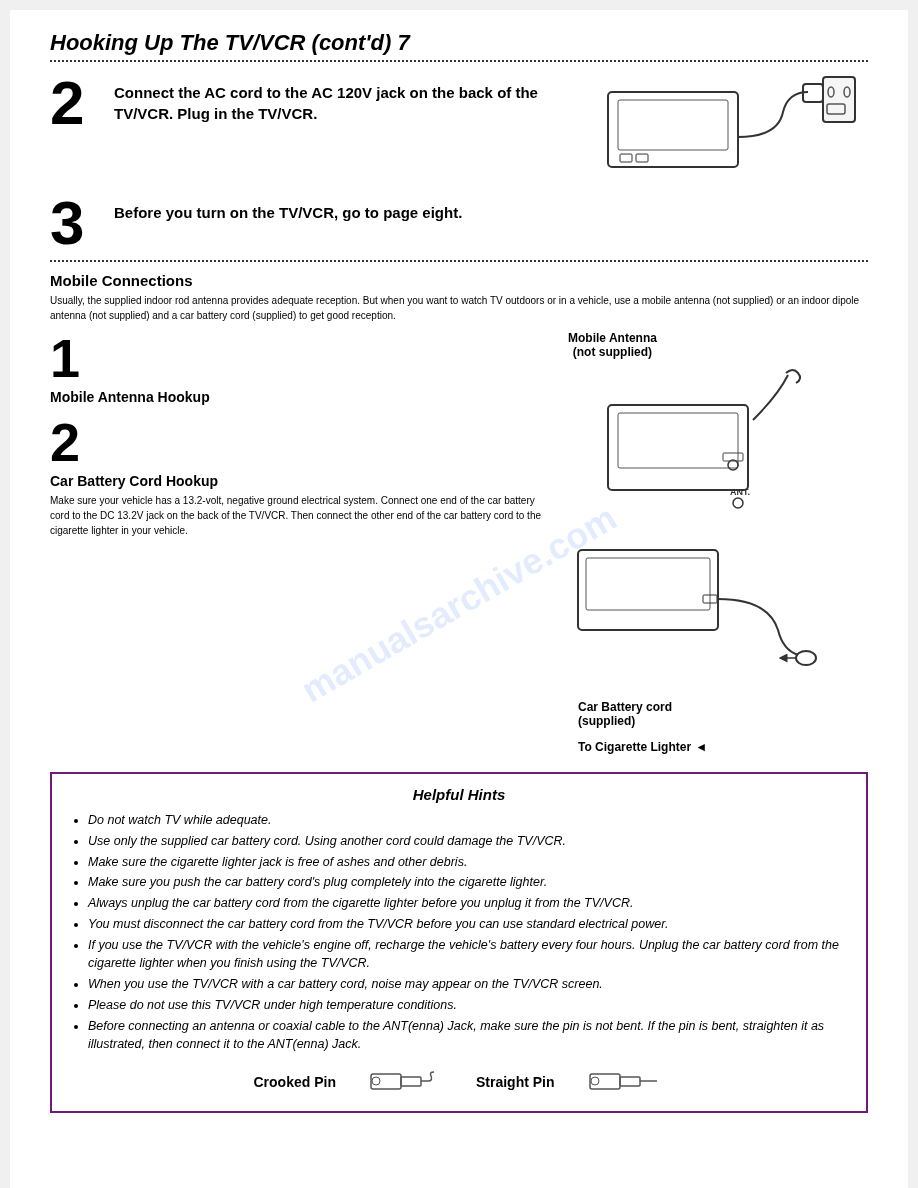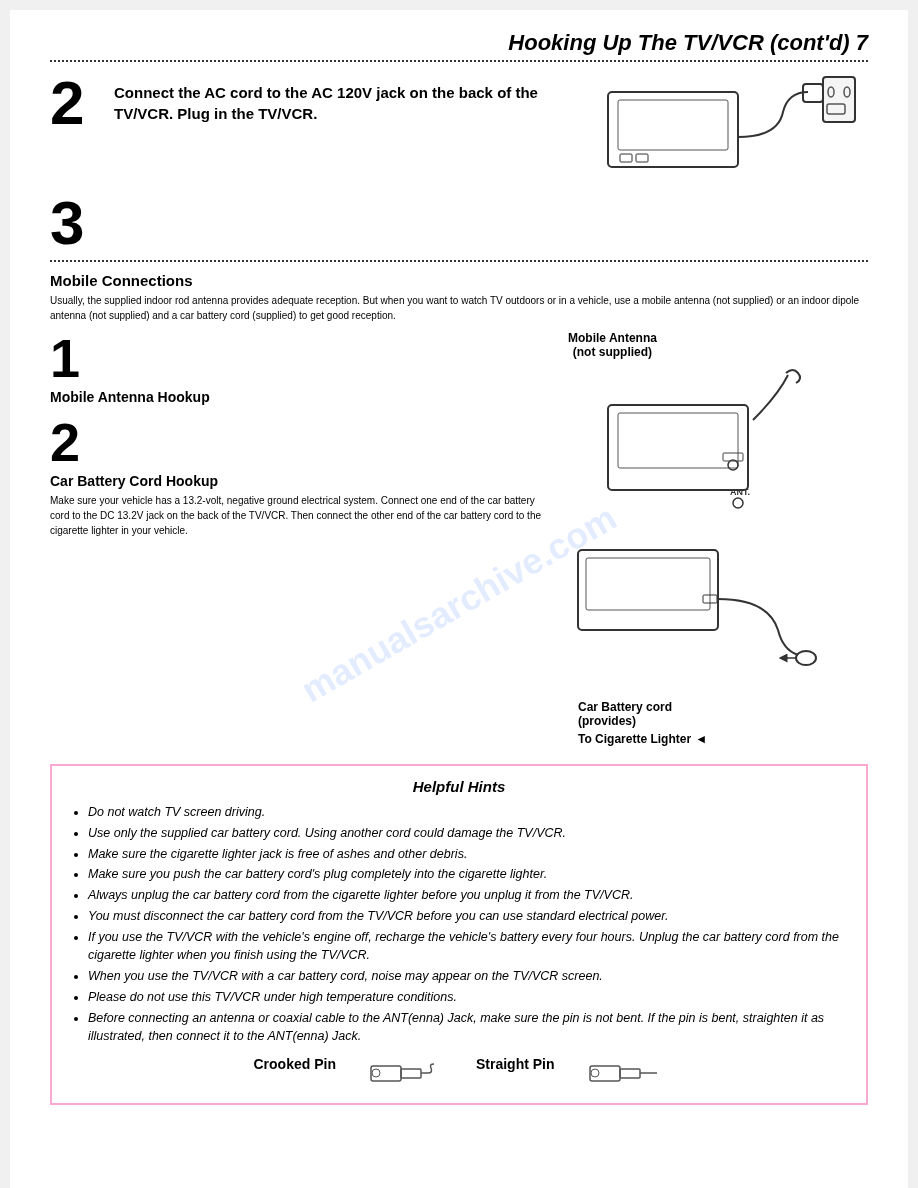--- a/index.html
+++ b/index.html
@@ -19,7 +19,7 @@
       position: relative;
     }
     .header {
-      text-align: right;
+      text-align: left;
       font-size: 22px;
       font-style: italic;
       font-weight: bold;

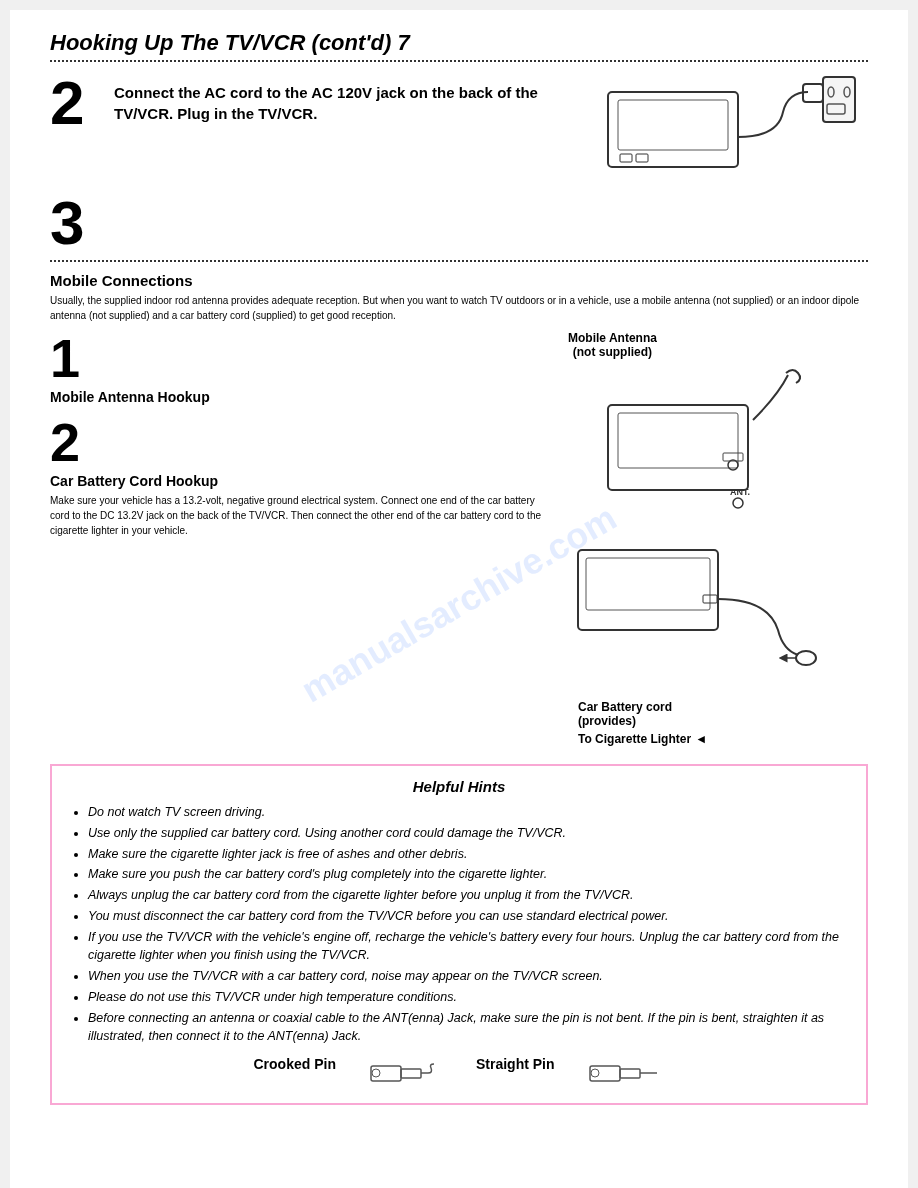--- a/index.html
+++ b/index.html
@@ -185,6 +185,9 @@
 
   <div class="step-section" style="margin-bottom:6px;">
     <div class="step-number-large">3</div>
+    <div class="step-content">
+      <div class="step-bold-text">Before you turn on the TV/VCR, go to page eight.</div>
+    </div>
   </div>
   <hr class="dotted-line">
 

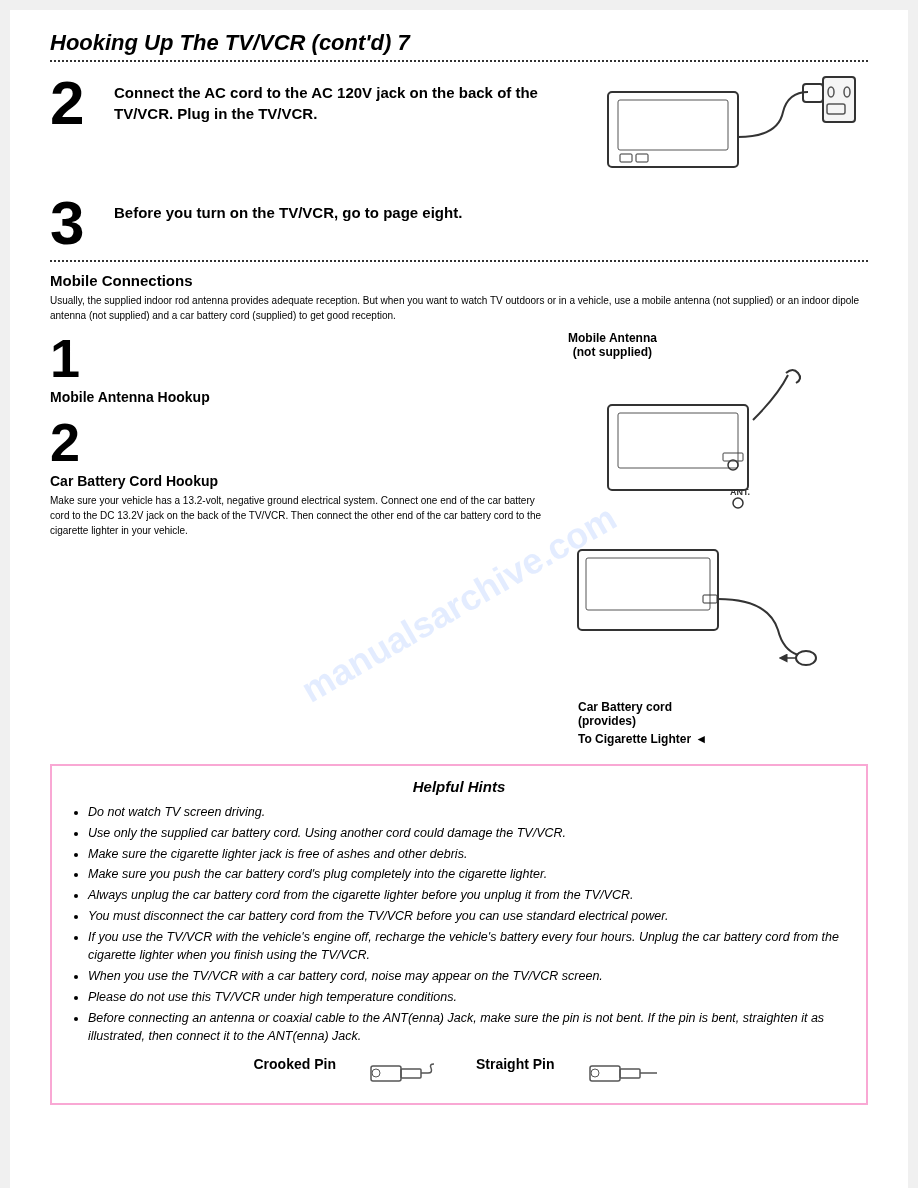--- a/index.html
+++ b/index.html
@@ -248,7 +248,7 @@
 
       <div style="font-size:12px; font-weight:bold; text-align:left; width:100%; padding-left:10px;margin-top:20px;">
         <span>Car Battery cord</span><br>
-        <span>(provides)</span>
+        <span>(supplied)</span>
       </div>
       <div style="font-size:12px; font-weight:bold; text-align:left; width:100%; padding-left:10px; margin-top:4px; display:flex; align-items:center;">
         <span>To Cigarette Lighter</span>

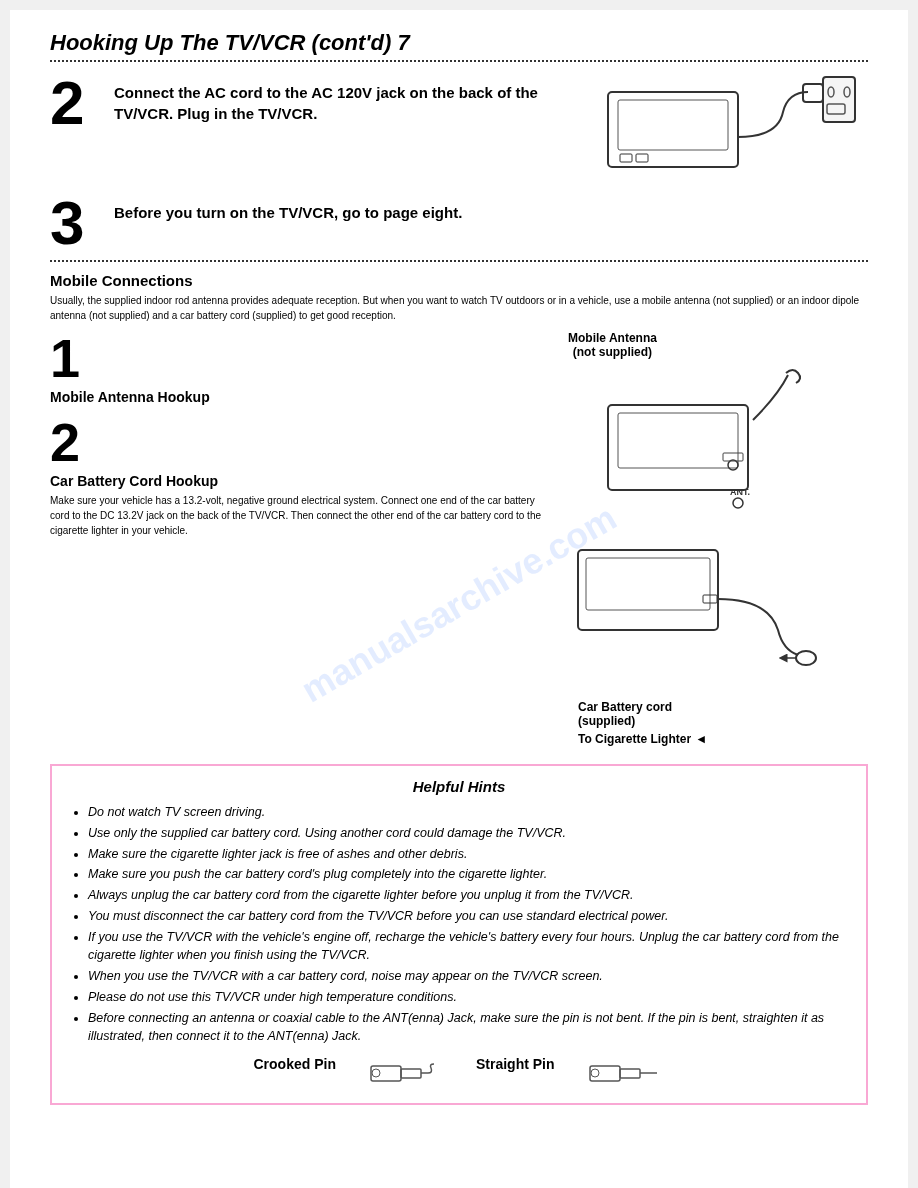--- a/index.html
+++ b/index.html
@@ -250,7 +250,7 @@
         <span>Car Battery cord</span><br>
         <span>(supplied)</span>
       </div>
-      <div style="font-size:12px; font-weight:bold; text-align:left; width:100%; padding-left:10px; margin-top:4px; display:flex; align-items:center;">
+      <div style="font-size:12px; font-weight:bold; text-align:left; width:100%; padding-left:10px; margin-top:12px; display:flex; align-items:center;">
         <span>To Cigarette Lighter</span>
         <span style="margin-left:4px;">◄</span>
       </div>

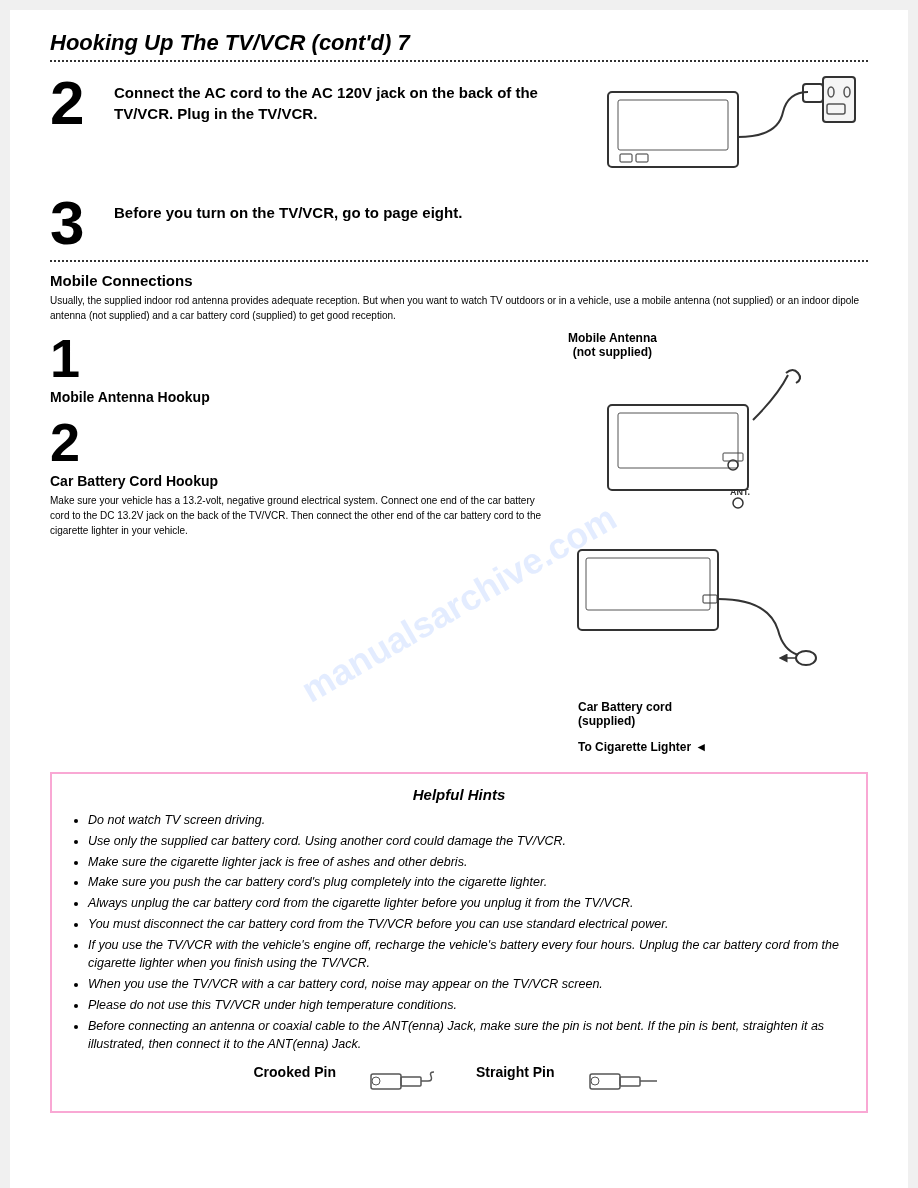--- a/index.html
+++ b/index.html
@@ -95,7 +95,7 @@
       margin-bottom: 4px;
     }
     .helpful-hints-box {
-      border: 2px solid #f9a8d4;
+      border: 2px solid #701a75;
       margin-top: 18px;
       padding: 12px 16px;
     }

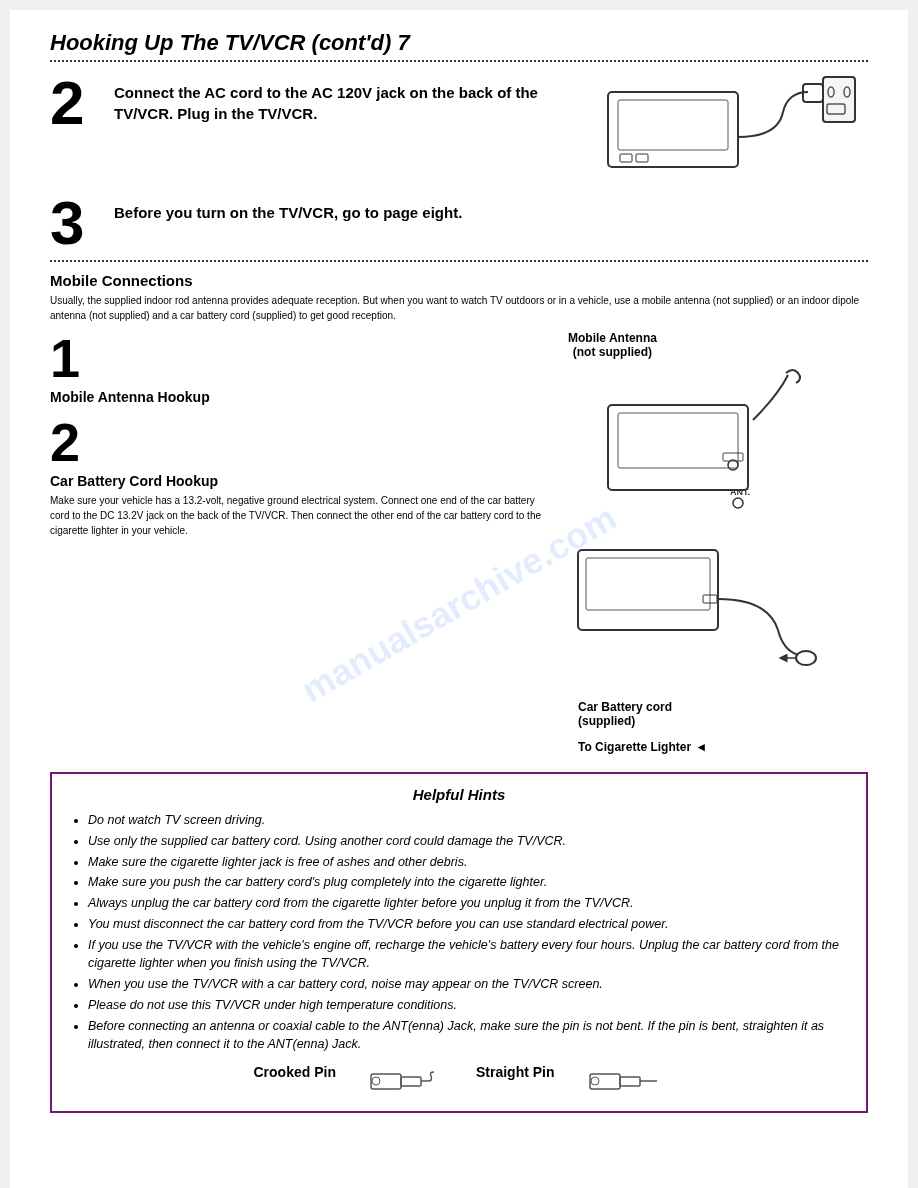--- a/index.html
+++ b/index.html
@@ -260,7 +260,7 @@
   <div class="helpful-hints-box">
     <div class="helpful-hints-title">Helpful Hints</div>
     <ul class="hints-list">
-      <li>Do not watch TV screen driving.</li>
+      <li>Do not watch TV while adequate.</li>
       <li>Use only the supplied car battery cord.  Using another cord could damage the TV/VCR.</li>
       <li>Make sure the cigarette lighter jack is free of ashes and other debris.</li>
       <li>Make sure you push the car battery cord's plug completely into the cigarette lighter.</li>

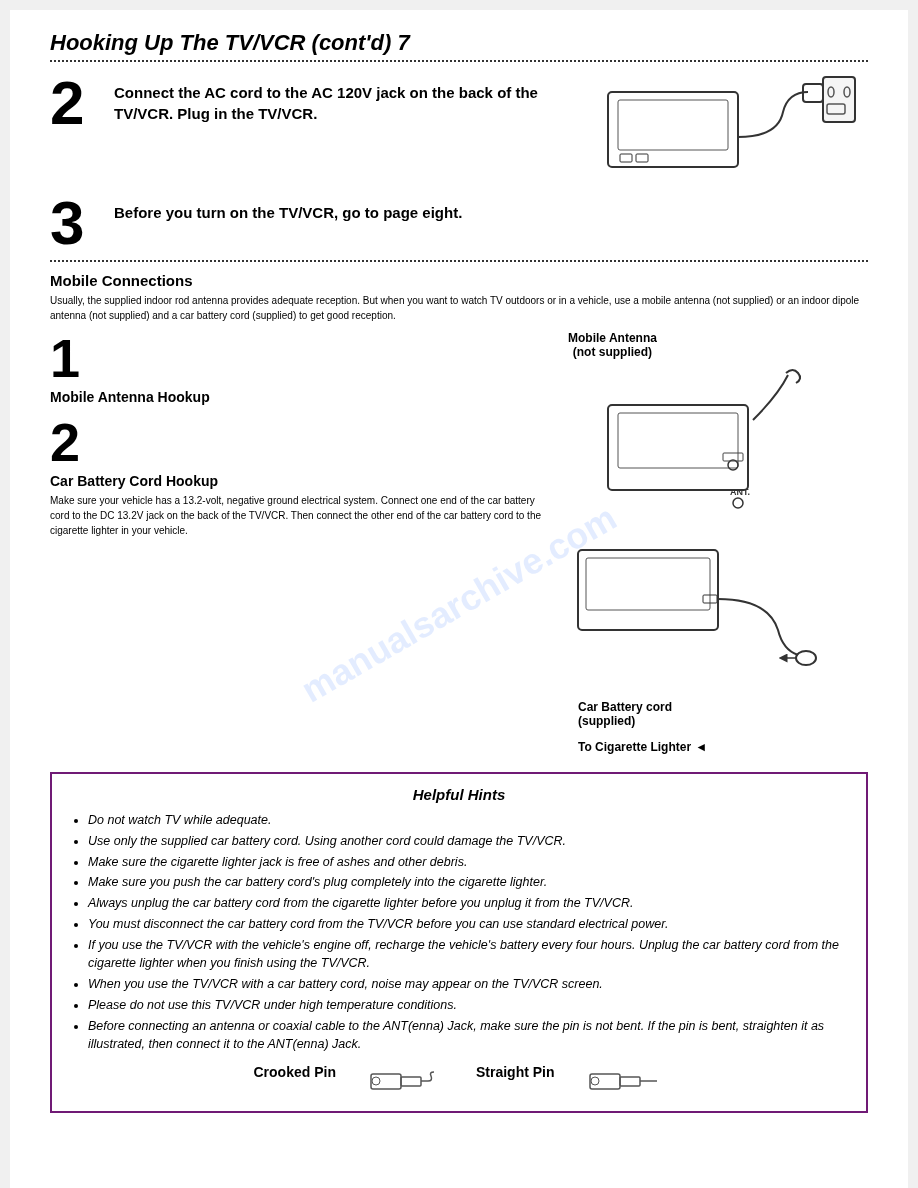--- a/index.html
+++ b/index.html
@@ -119,6 +119,7 @@
     .pin-row {
       display: flex;
       justify-content: center;
+      align-items: center;
       margin-top: 10px;
       gap: 30px;
     }

